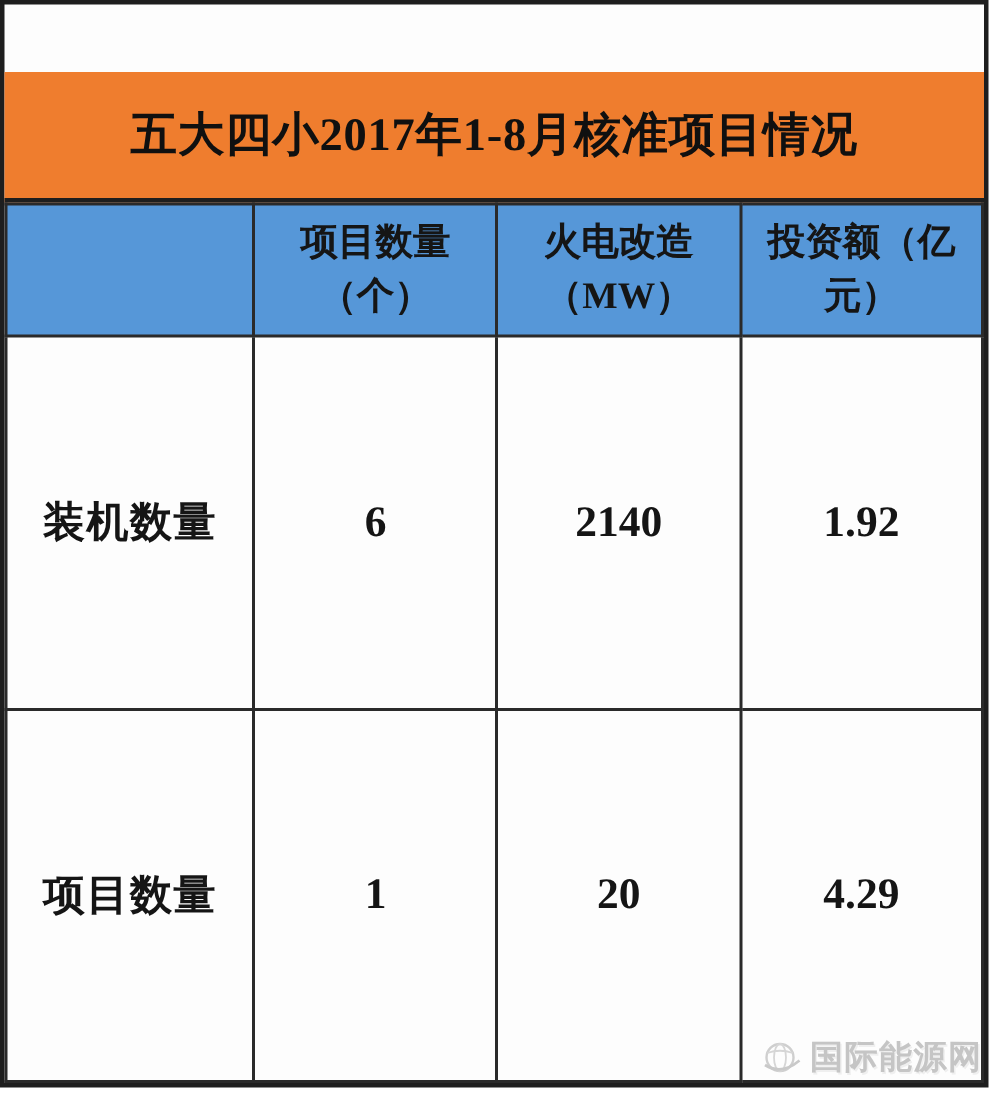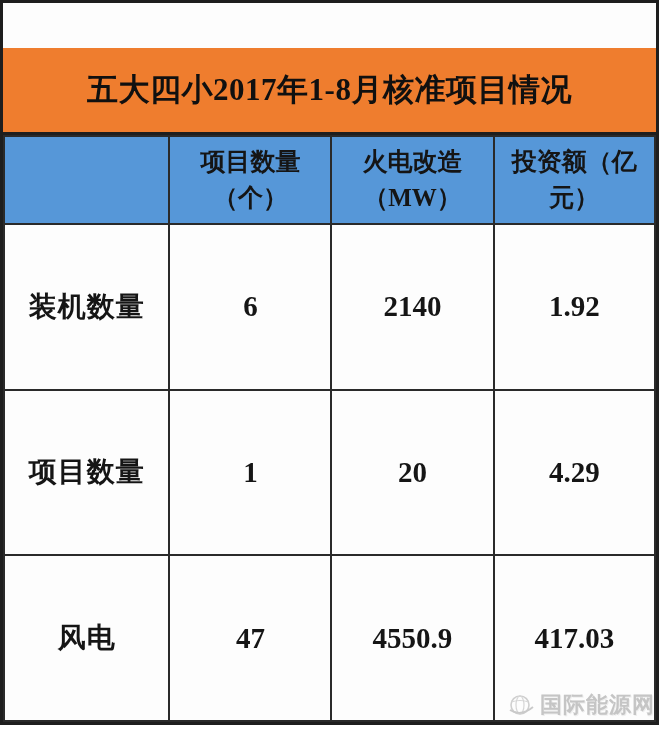--- a/index.html
+++ b/index.html
@@ -116,12 +116,6 @@
         <td class="num-cell">20</td>
         <td class="num-cell">4.29</td>
       </tr>
-      <tr>
-        <td class="cat-cell">风电</td>
-        <td class="num-cell">47</td>
-        <td class="num-cell">4550.9</td>
-        <td class="num-cell">417.03</td>
-      </tr>
     </tbody>
   </table>
 </div>

